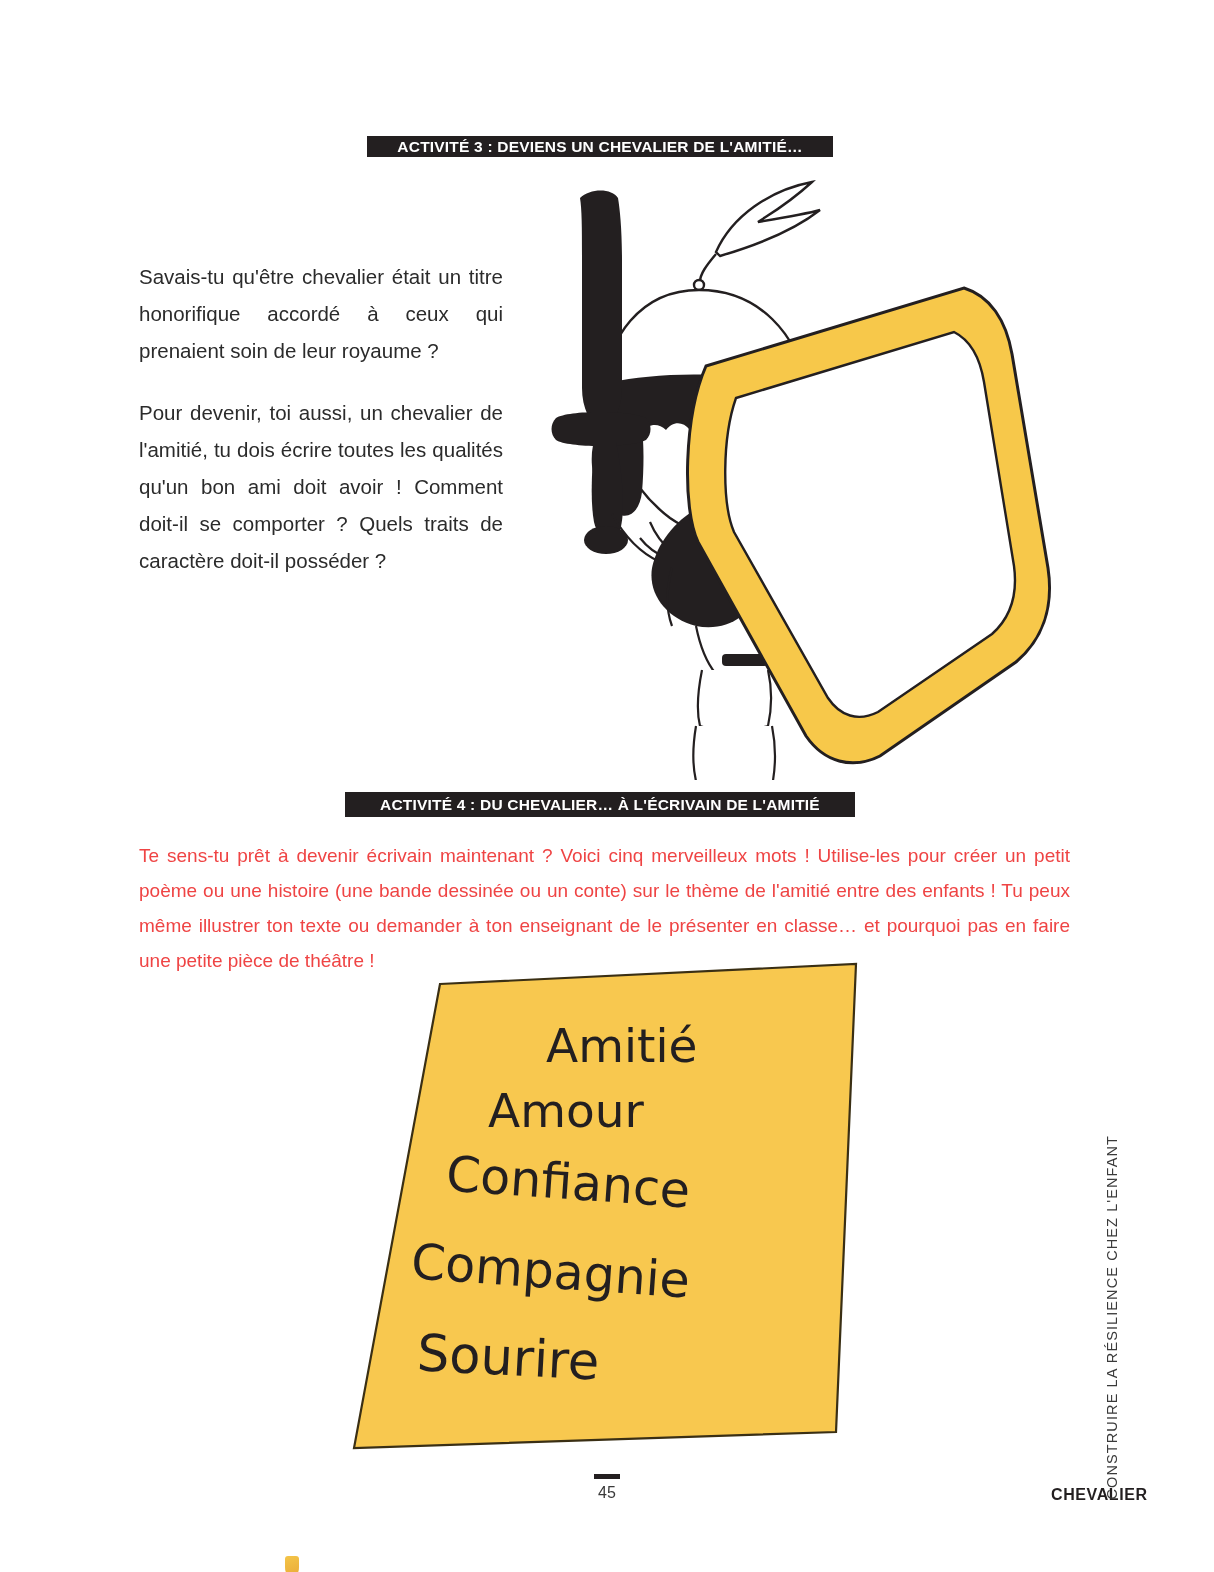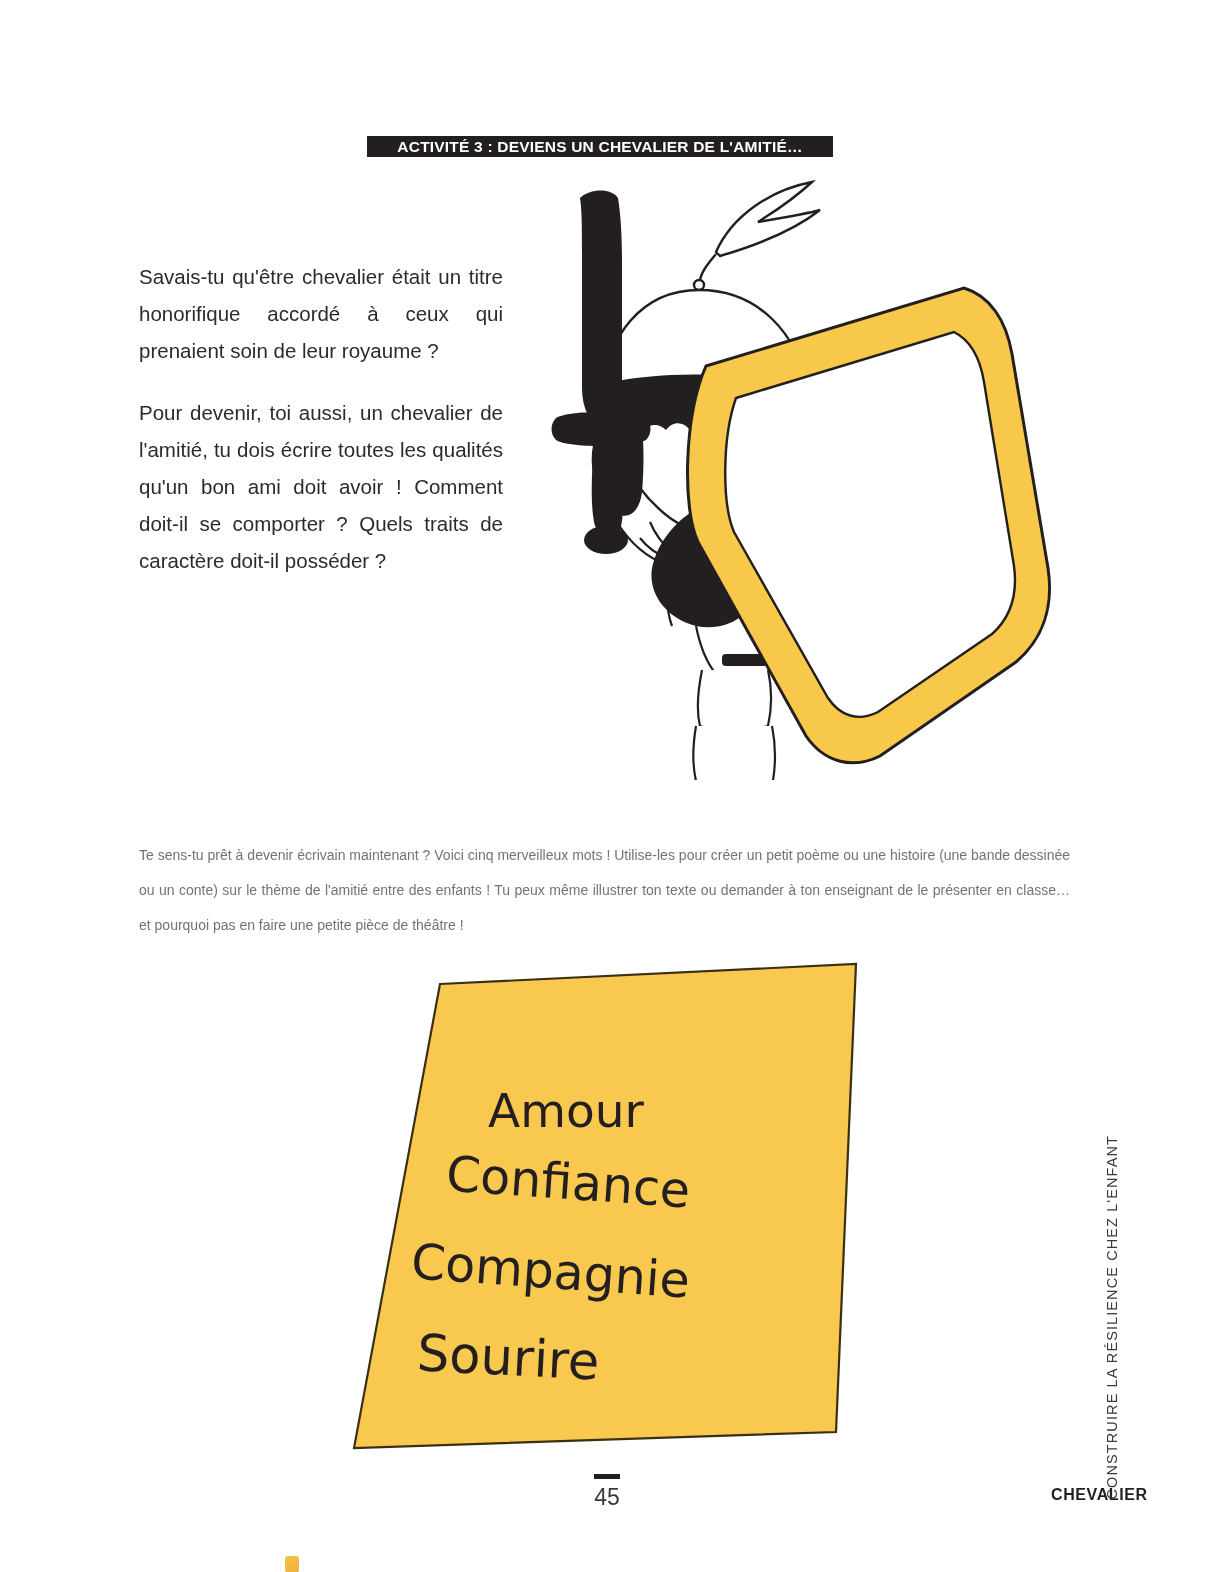--- a/index.html
+++ b/index.html
@@ -252,6 +252,7 @@
              L 214 362 C 202 334, 202 268, 216 228 Z" fill="#ffffff" stroke="#231f20" stroke-width="2.4"></path>
   </svg>
 
+  <div id="banner-act4" class="banner">ACTIVITÉ 4 : DU CHEVALIER… À L'ÉCRIVAIN DE L'AMITIÉ</div>
 
   <div id="para-intro">Te sens-tu prêt à devenir écrivain maintenant ? Voici cinq merveilleux mots ! Utilise-les pour créer un petit poème ou une histoire (une bande dessinée ou un conte) sur le thème de l'amitié entre des enfants ! Tu peux même illustrer ton texte ou demander à ton enseignant de le présenter en classe… et pourquoi pas en faire une petite pièce de théâtre !</div>
 

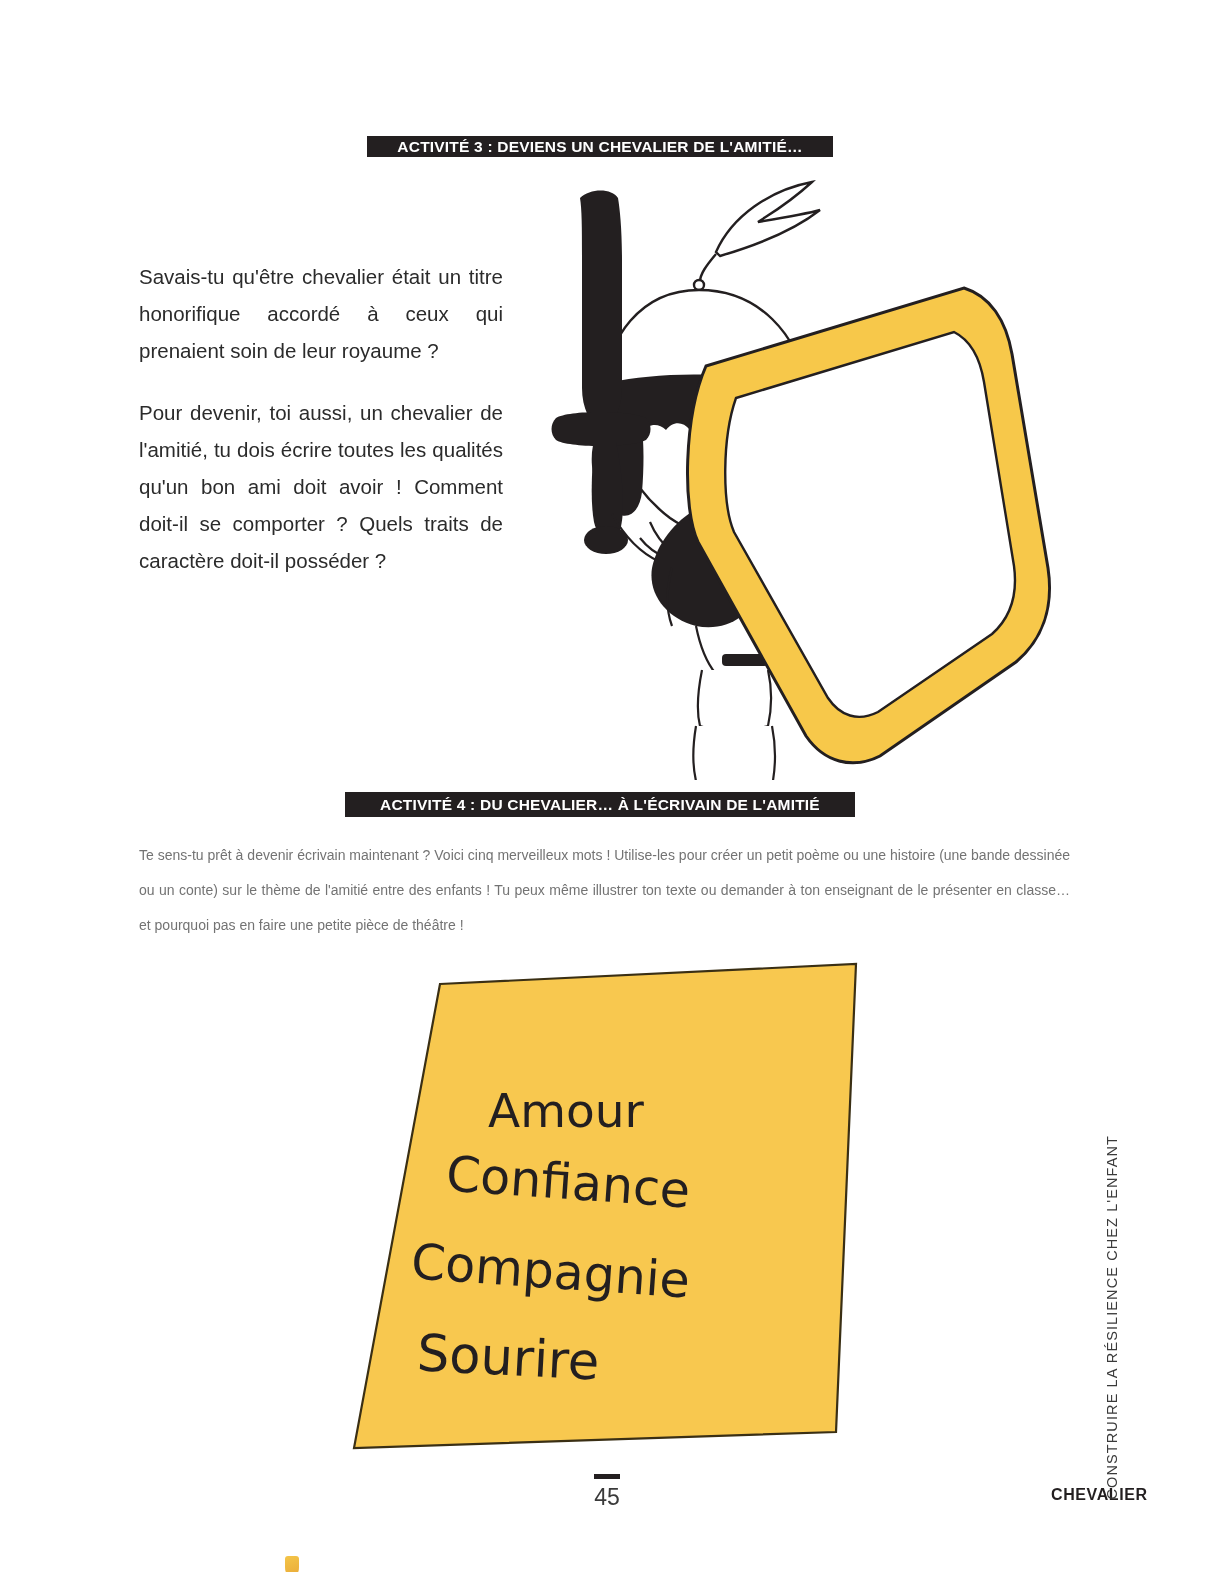--- a/index.html
+++ b/index.html
@@ -68,9 +68,9 @@
     left: 139px;
     top: 838px;
     width: 931px;
-    font-size: 14px;
+    font-size: 19px;
     line-height: 35px;
-    color: #737373;
+    color: #ef4444;
     text-align: justify;
     text-justify: inter-word;
   }

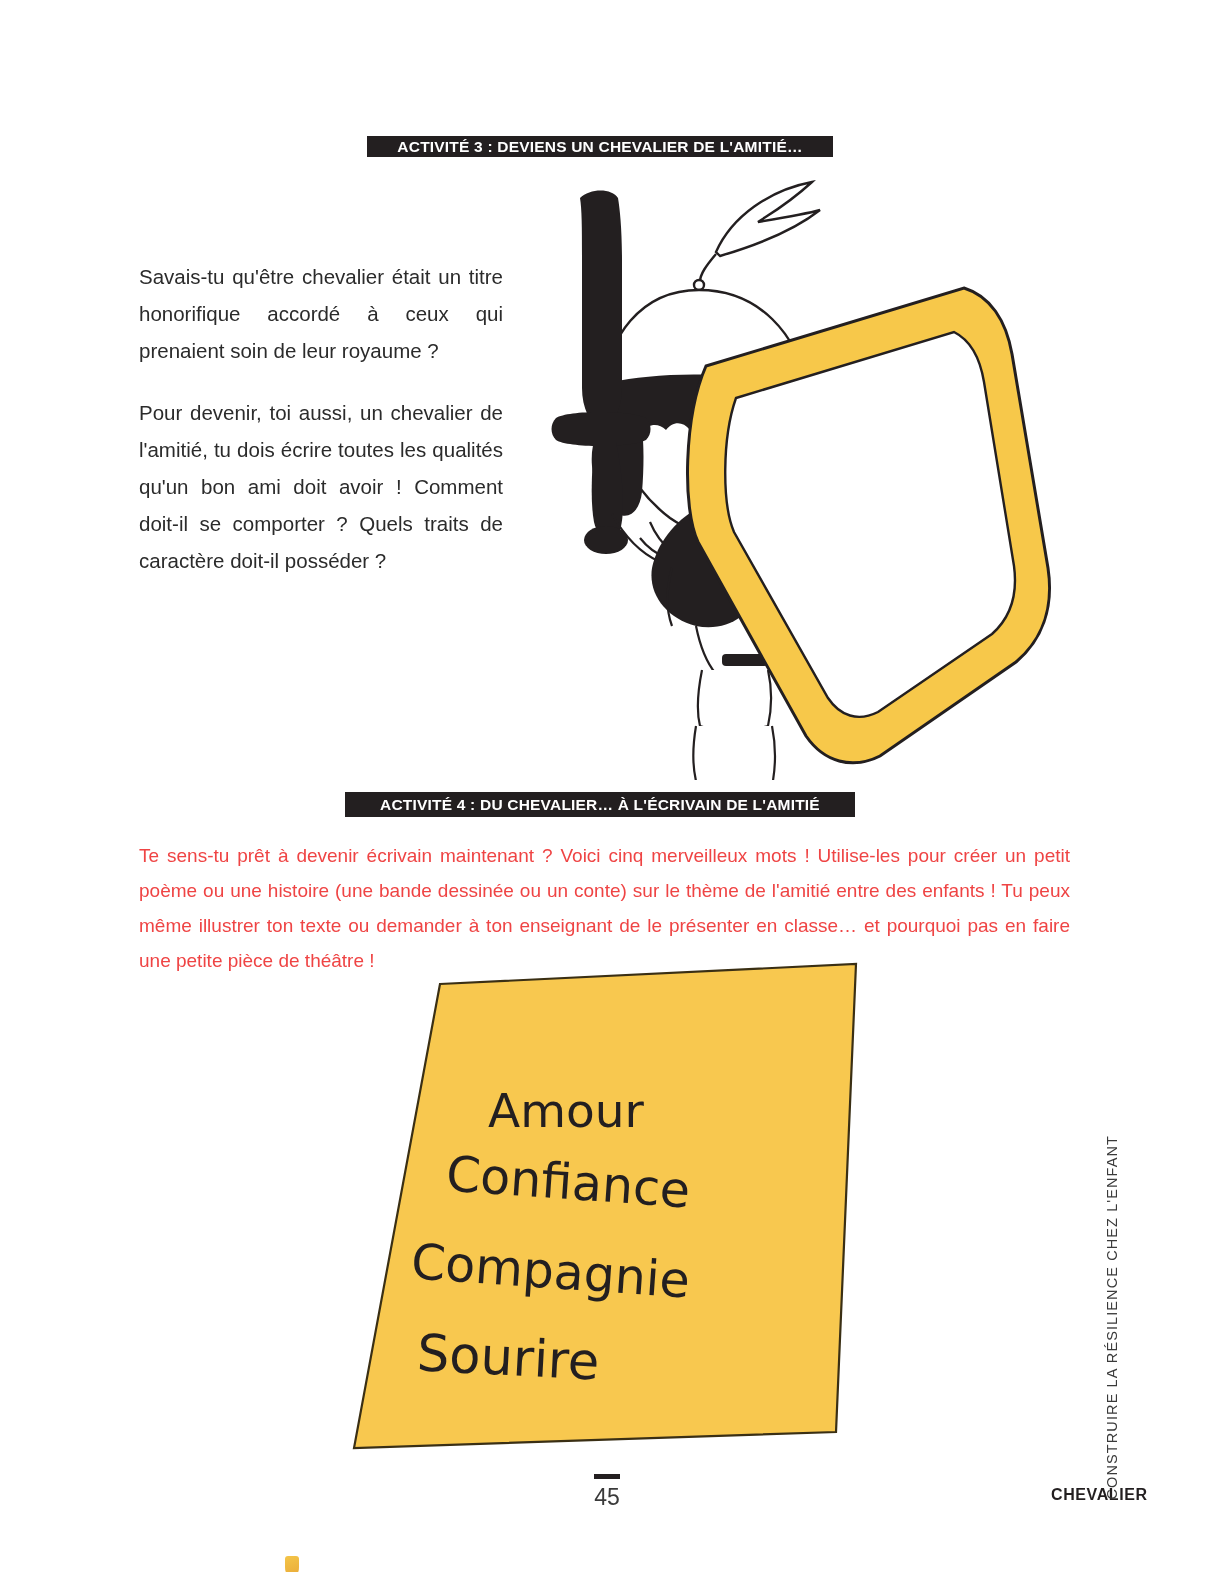--- a/index.html
+++ b/index.html
@@ -261,6 +261,7 @@
       <path d="M122 26 L 538 6 L 518 474 L 36 490 Z" fill="#F8C84F" stroke="#3a2f14" stroke-width="2.2"></path>
     </svg>
     <div class="note-words">
+      <div class="note-word" id="word-0">Amitié</div>
       <div class="note-word" id="word-1">Amour</div>
       <div class="note-word" id="word-2">Confiance</div>
       <div class="note-word" id="word-3">Compagnie</div>

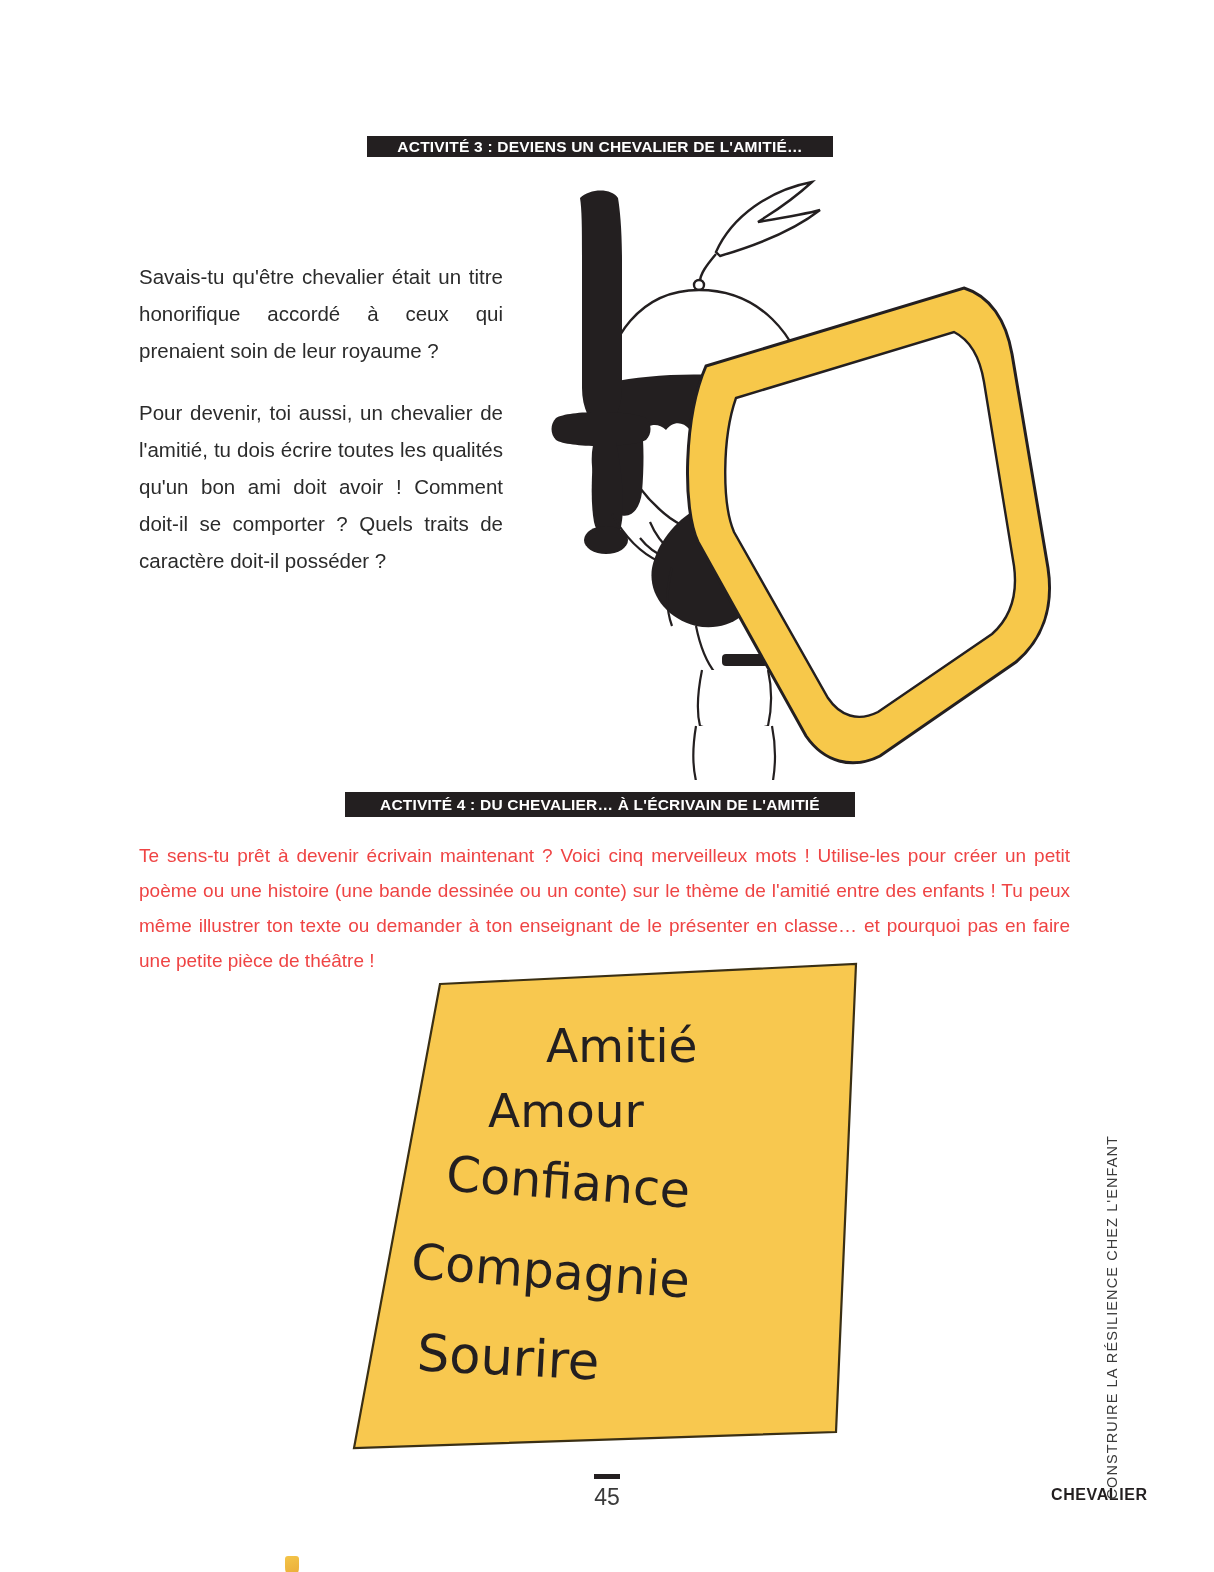--- a/index.html
+++ b/index.html
@@ -128,7 +128,7 @@
     top: 1484px;
     width: 74px;
     text-align: center;
-    font-size: 23px;
+    font-size: 16px;
     color: #3a3a3a;
   }
   #brand {

